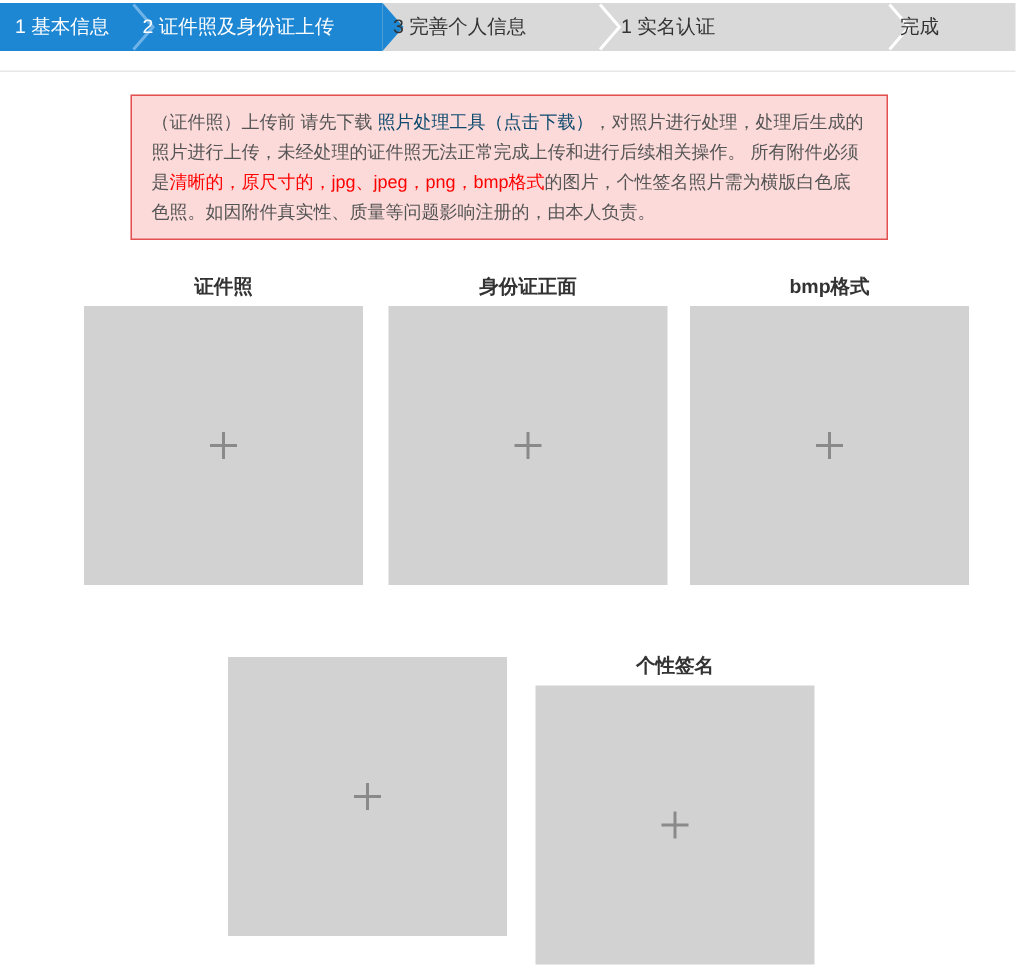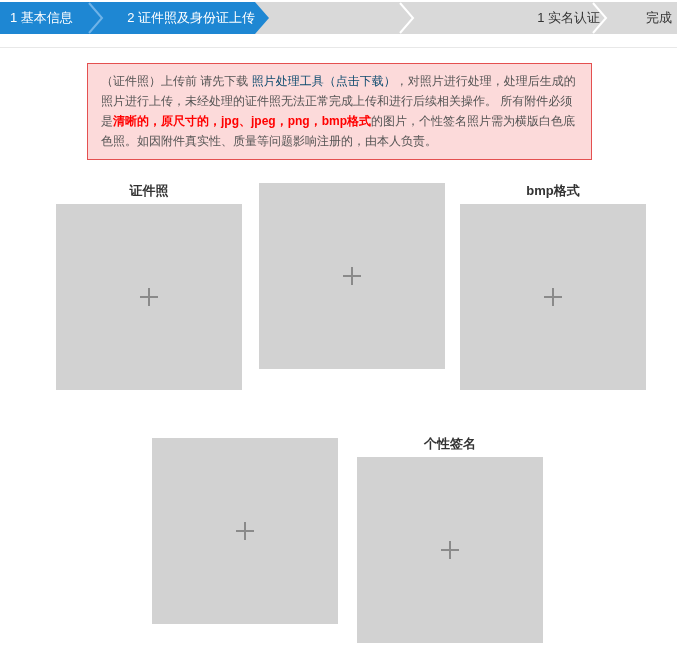--- a/index.html
+++ b/index.html
@@ -27,7 +27,7 @@
   .chev { position:absolute; top:0; }
   .step-label {
     position:absolute; top:0; height:32px; line-height:32px;
-    font-size:13px; text-align:right; white-space:nowrap; cursor:default;
+    font-size:13px; text-align:left; white-space:nowrap; cursor:default;
   }
   .step-on  { color:#ffffff; }
   .step-off { color:#333333; }

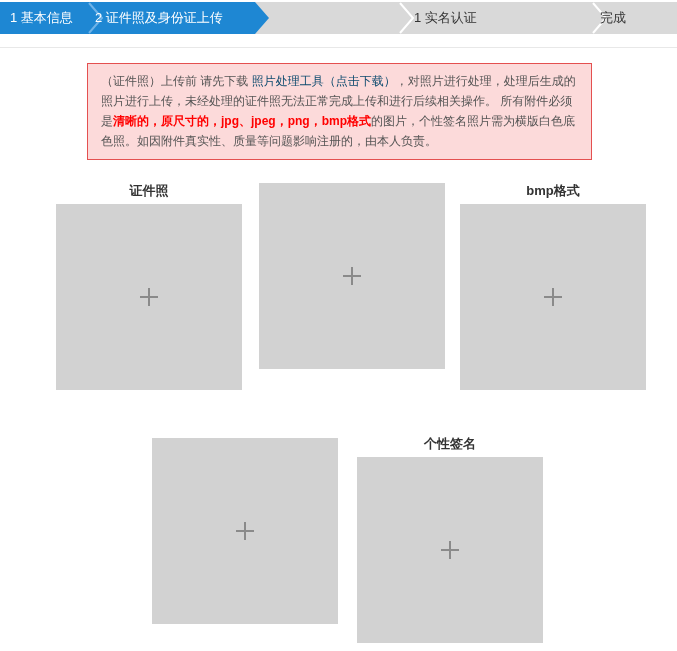--- a/index.html
+++ b/index.html
@@ -100,6 +100,7 @@
 
   <div class="step-label step-on sl1">1 基本信息</div>
   <div class="step-label step-on sl2">2 证件照及身份证上传</div>
+  <div class="step-label step-off sl3">3 完善个人信息</div>
   <div class="step-label step-off sl4">1 实名认证</div>
   <div class="step-label step-off sl5">完成</div>
 </div>

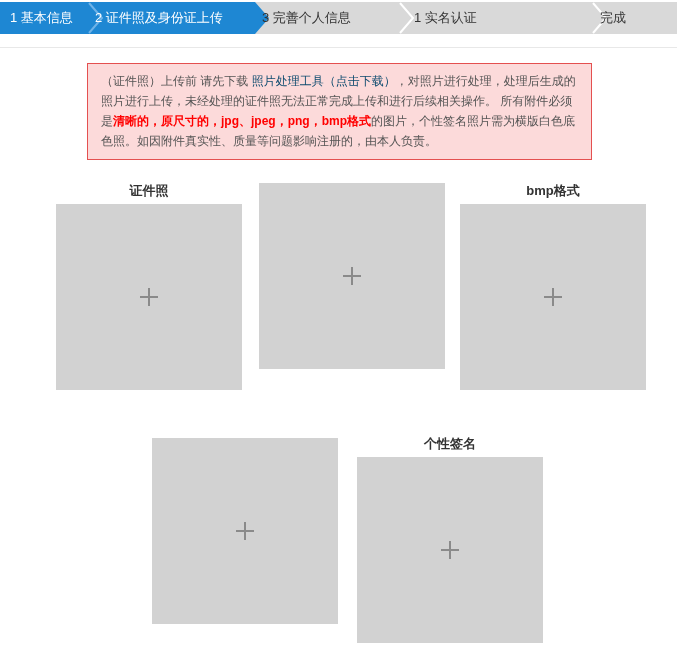--- a/index.html
+++ b/index.html
@@ -50,7 +50,7 @@
     font-size:12px; line-height:20px; color:#555555;
   }
   .notice a.dl-link { color:#0c4a6e; text-decoration:none; cursor:pointer; }
-  .notice .hl { color:#ff0000; font-weight:bold; }
+  .notice .hl { color:#ff0000; font-weight:normal; }
 
   
   .cell { position:absolute; }

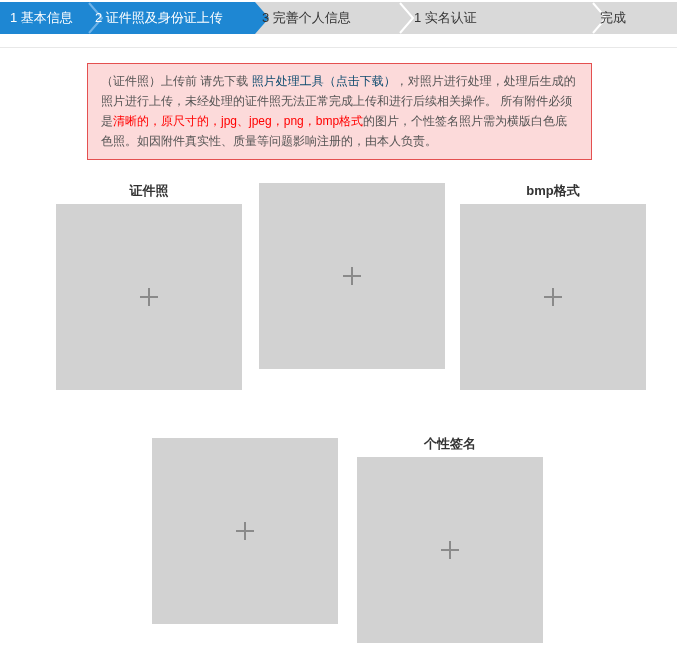--- a/index.html
+++ b/index.html
@@ -118,6 +118,7 @@
   </div>
 </div>
 <div class="cell c2">
+  <span class="cell-label">身份证正面</span>
   <div class="upload-box">
     <span class="plus"></span>
   </div>

